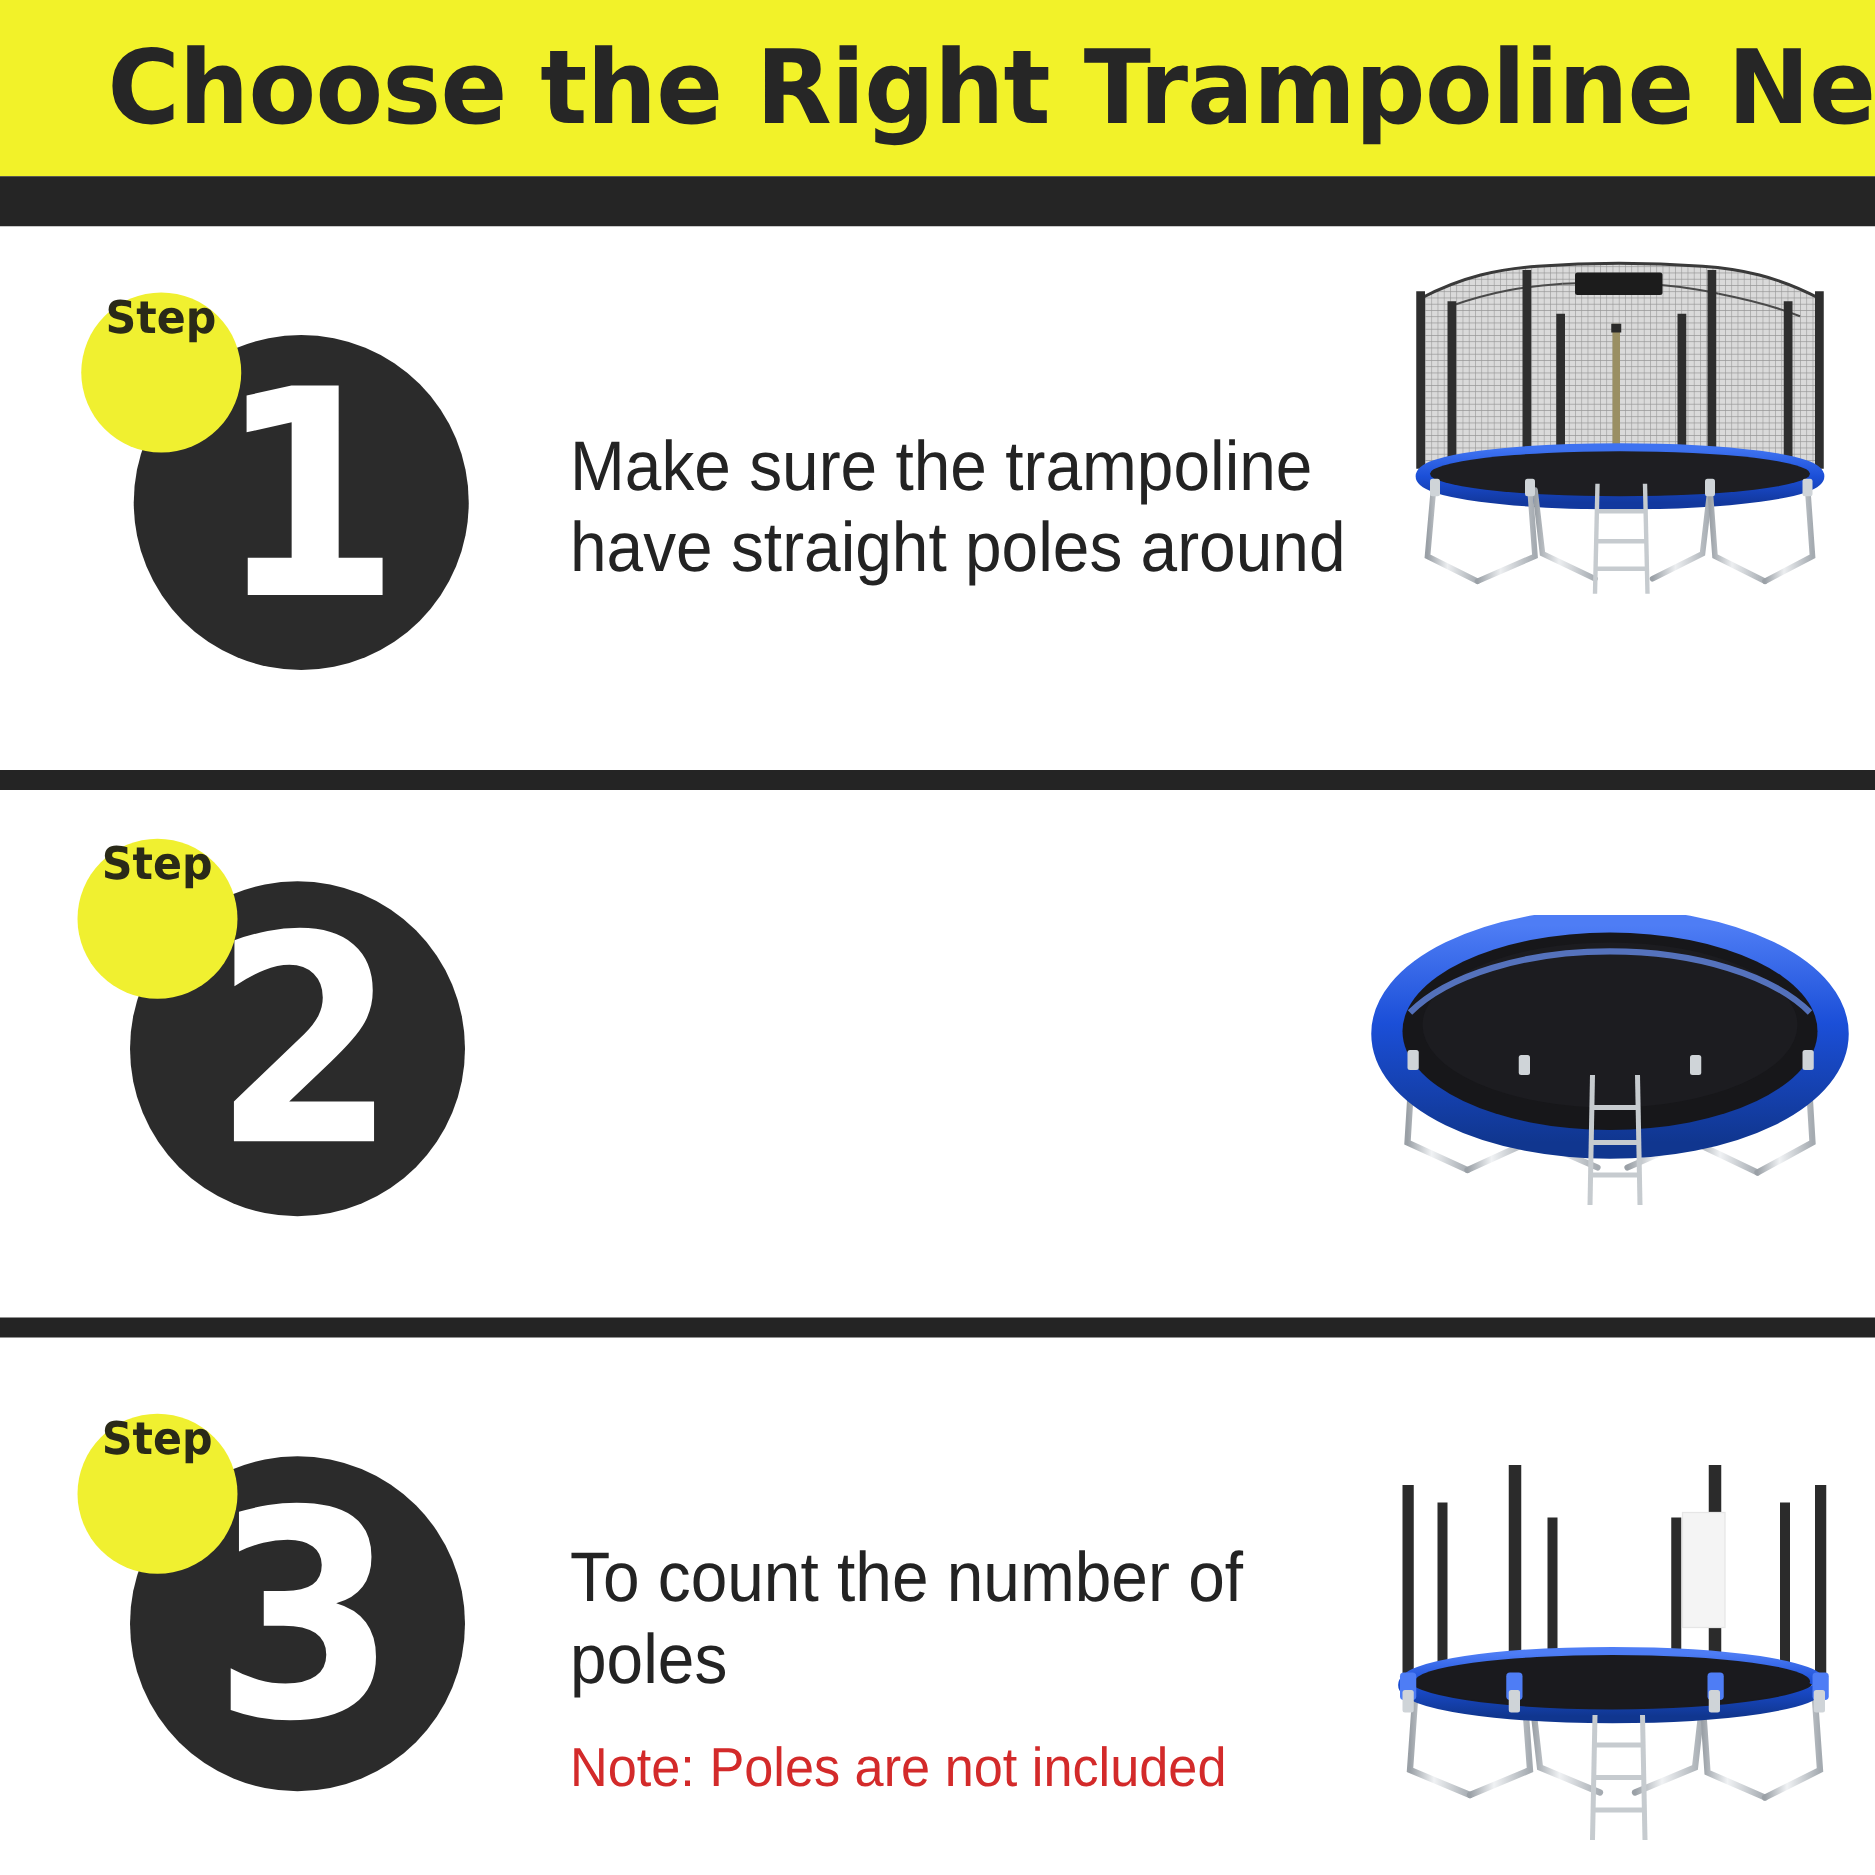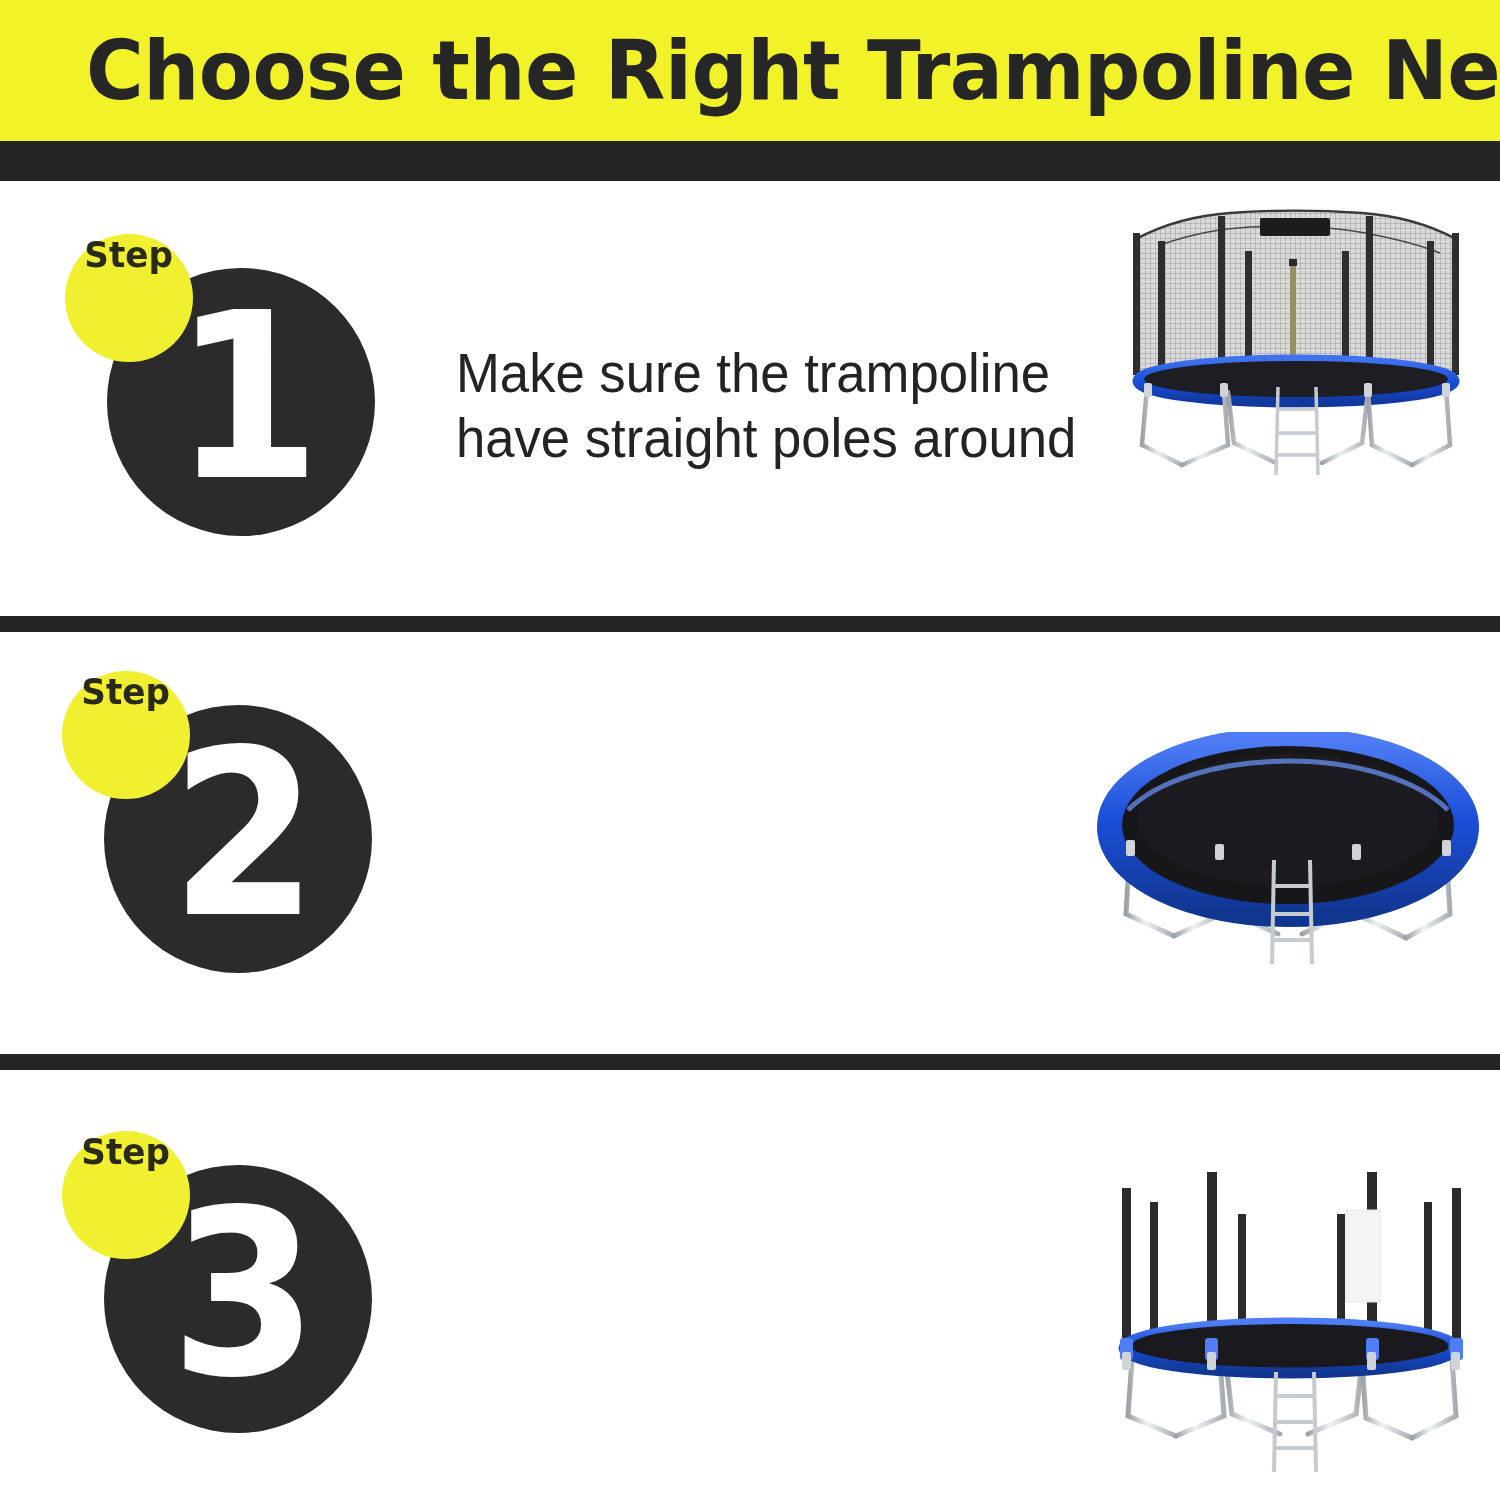--- a/index.html
+++ b/index.html
@@ -291,6 +291,11 @@
       </div>
     </div>
 
+    <div class="step-text">
+      <div class="step-line">To count the number of</div>
+      <div class="step-line">poles</div>
+      <div class="step-note">Note: Poles are not included</div>
+    </div>
 
     <div class="art">
       <svg viewBox="0 0 402 330" xmlns="http://www.w3.org/2000/svg">

